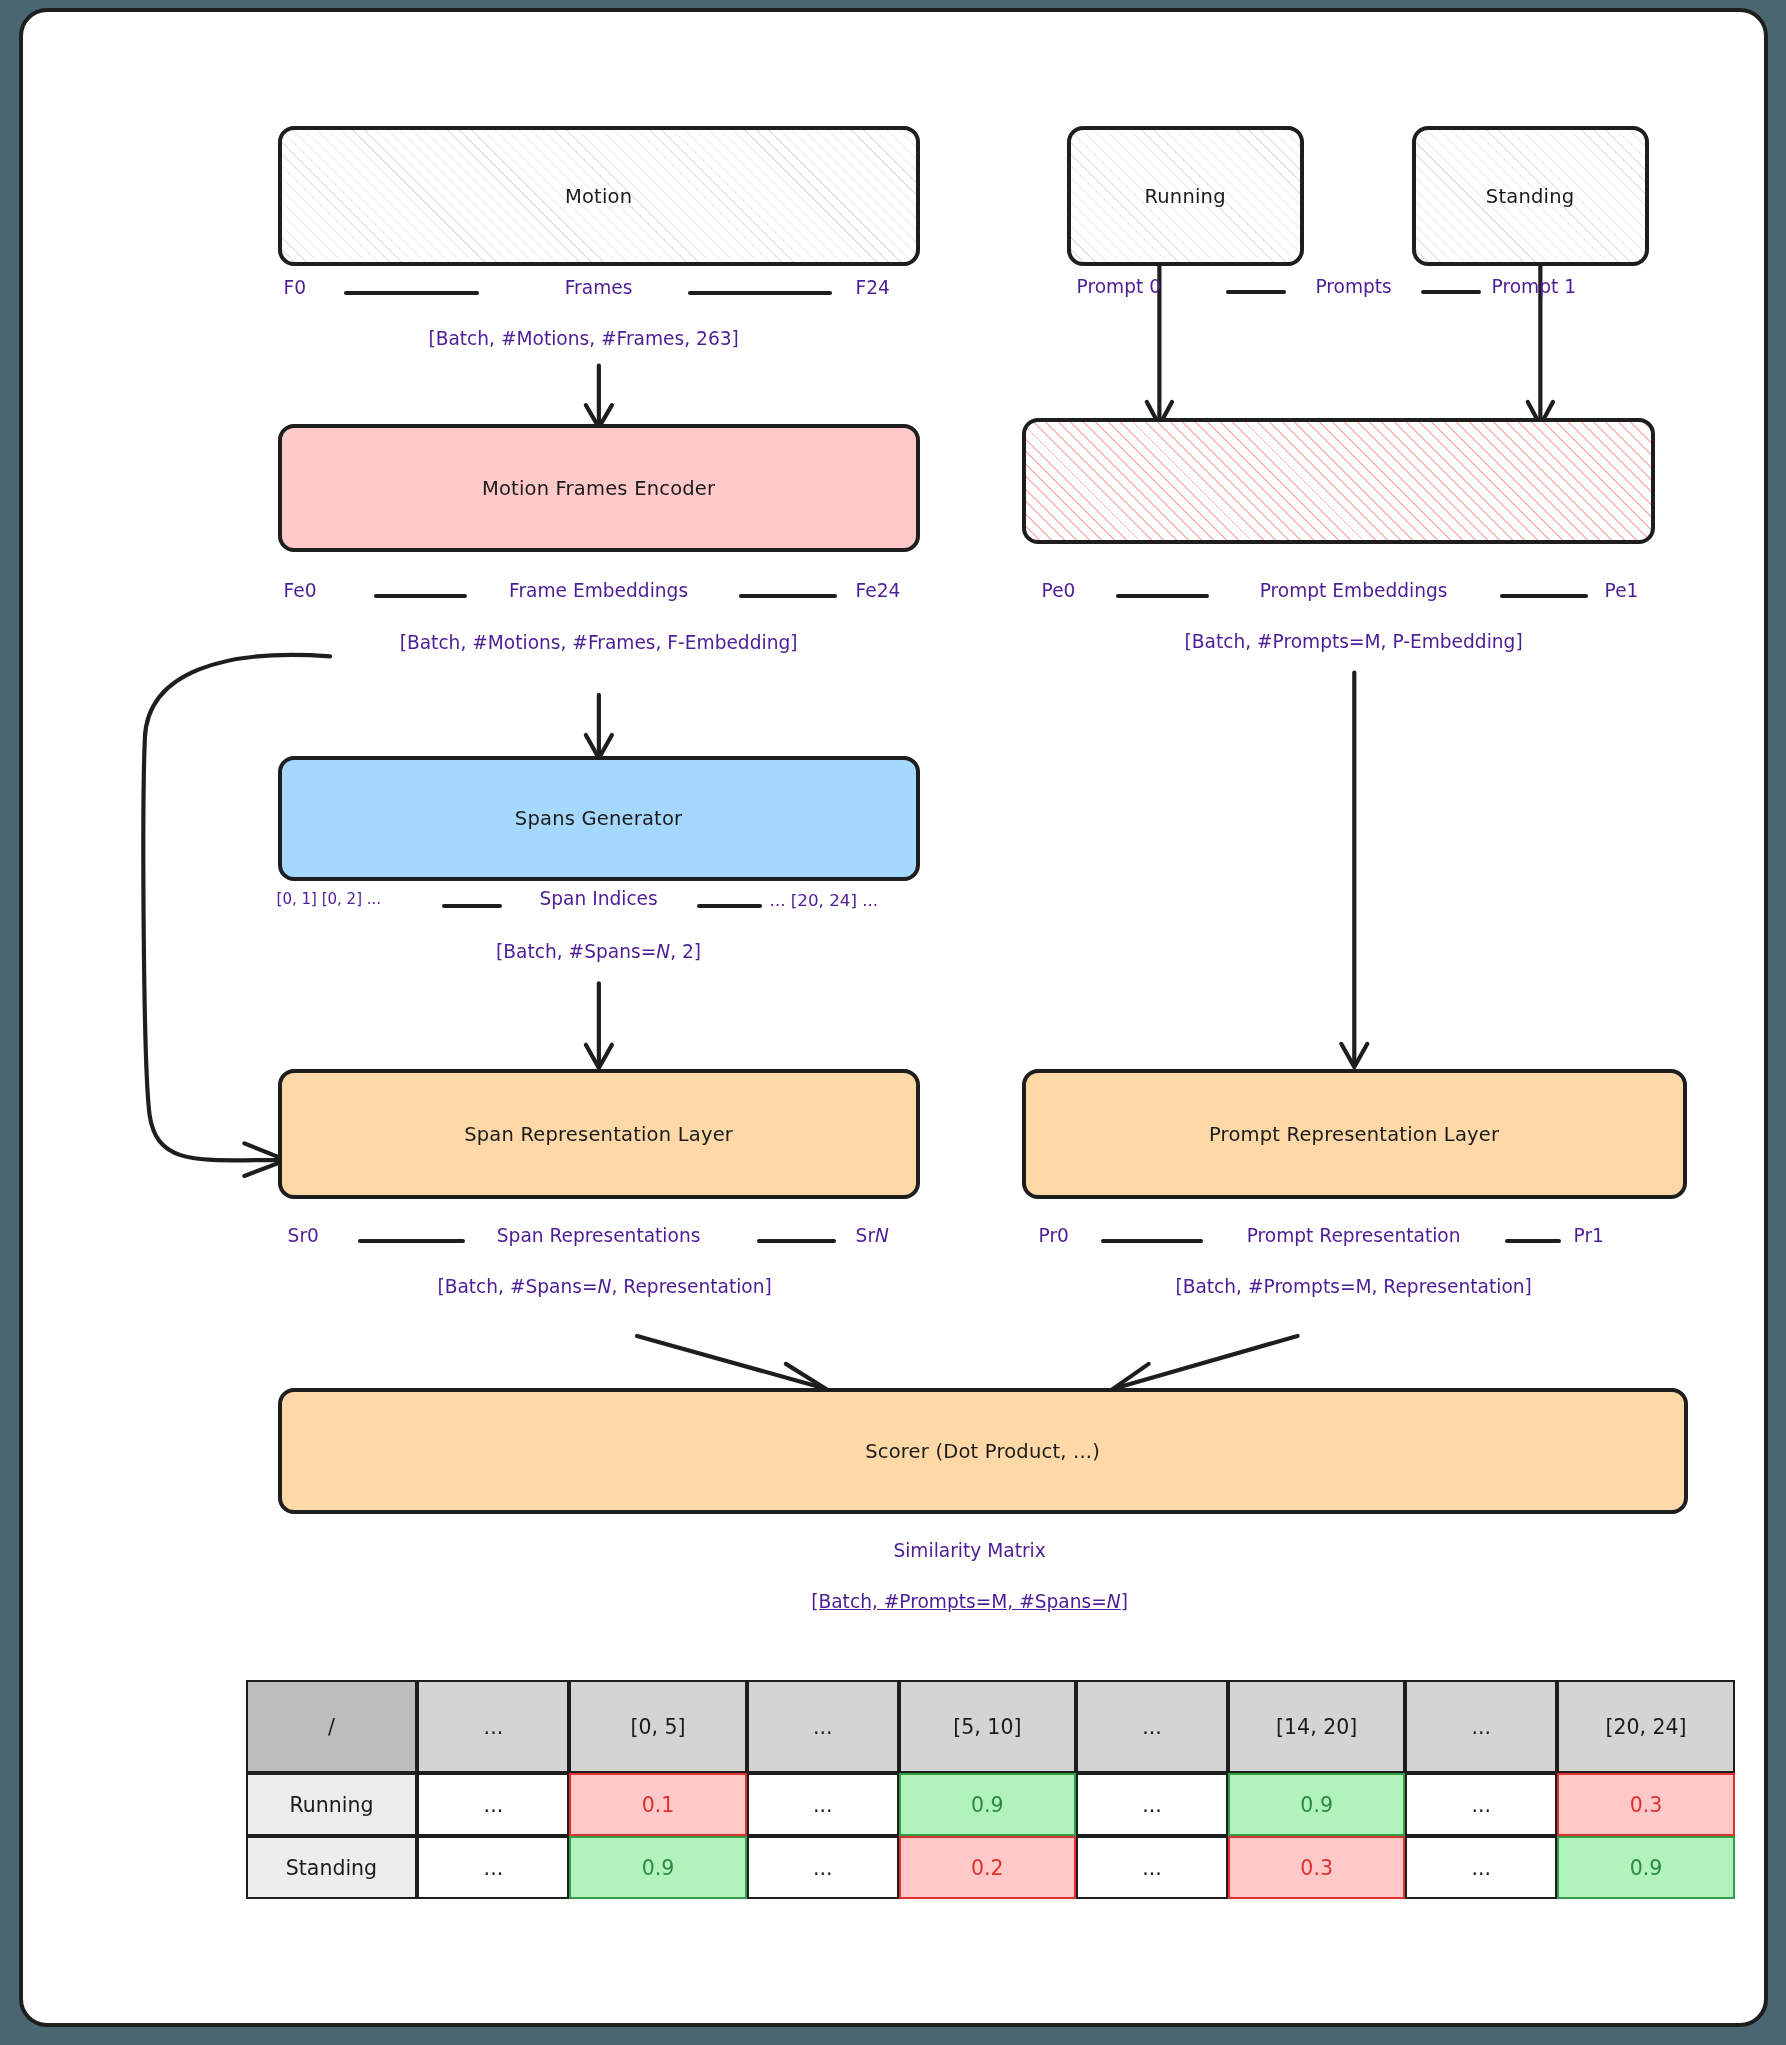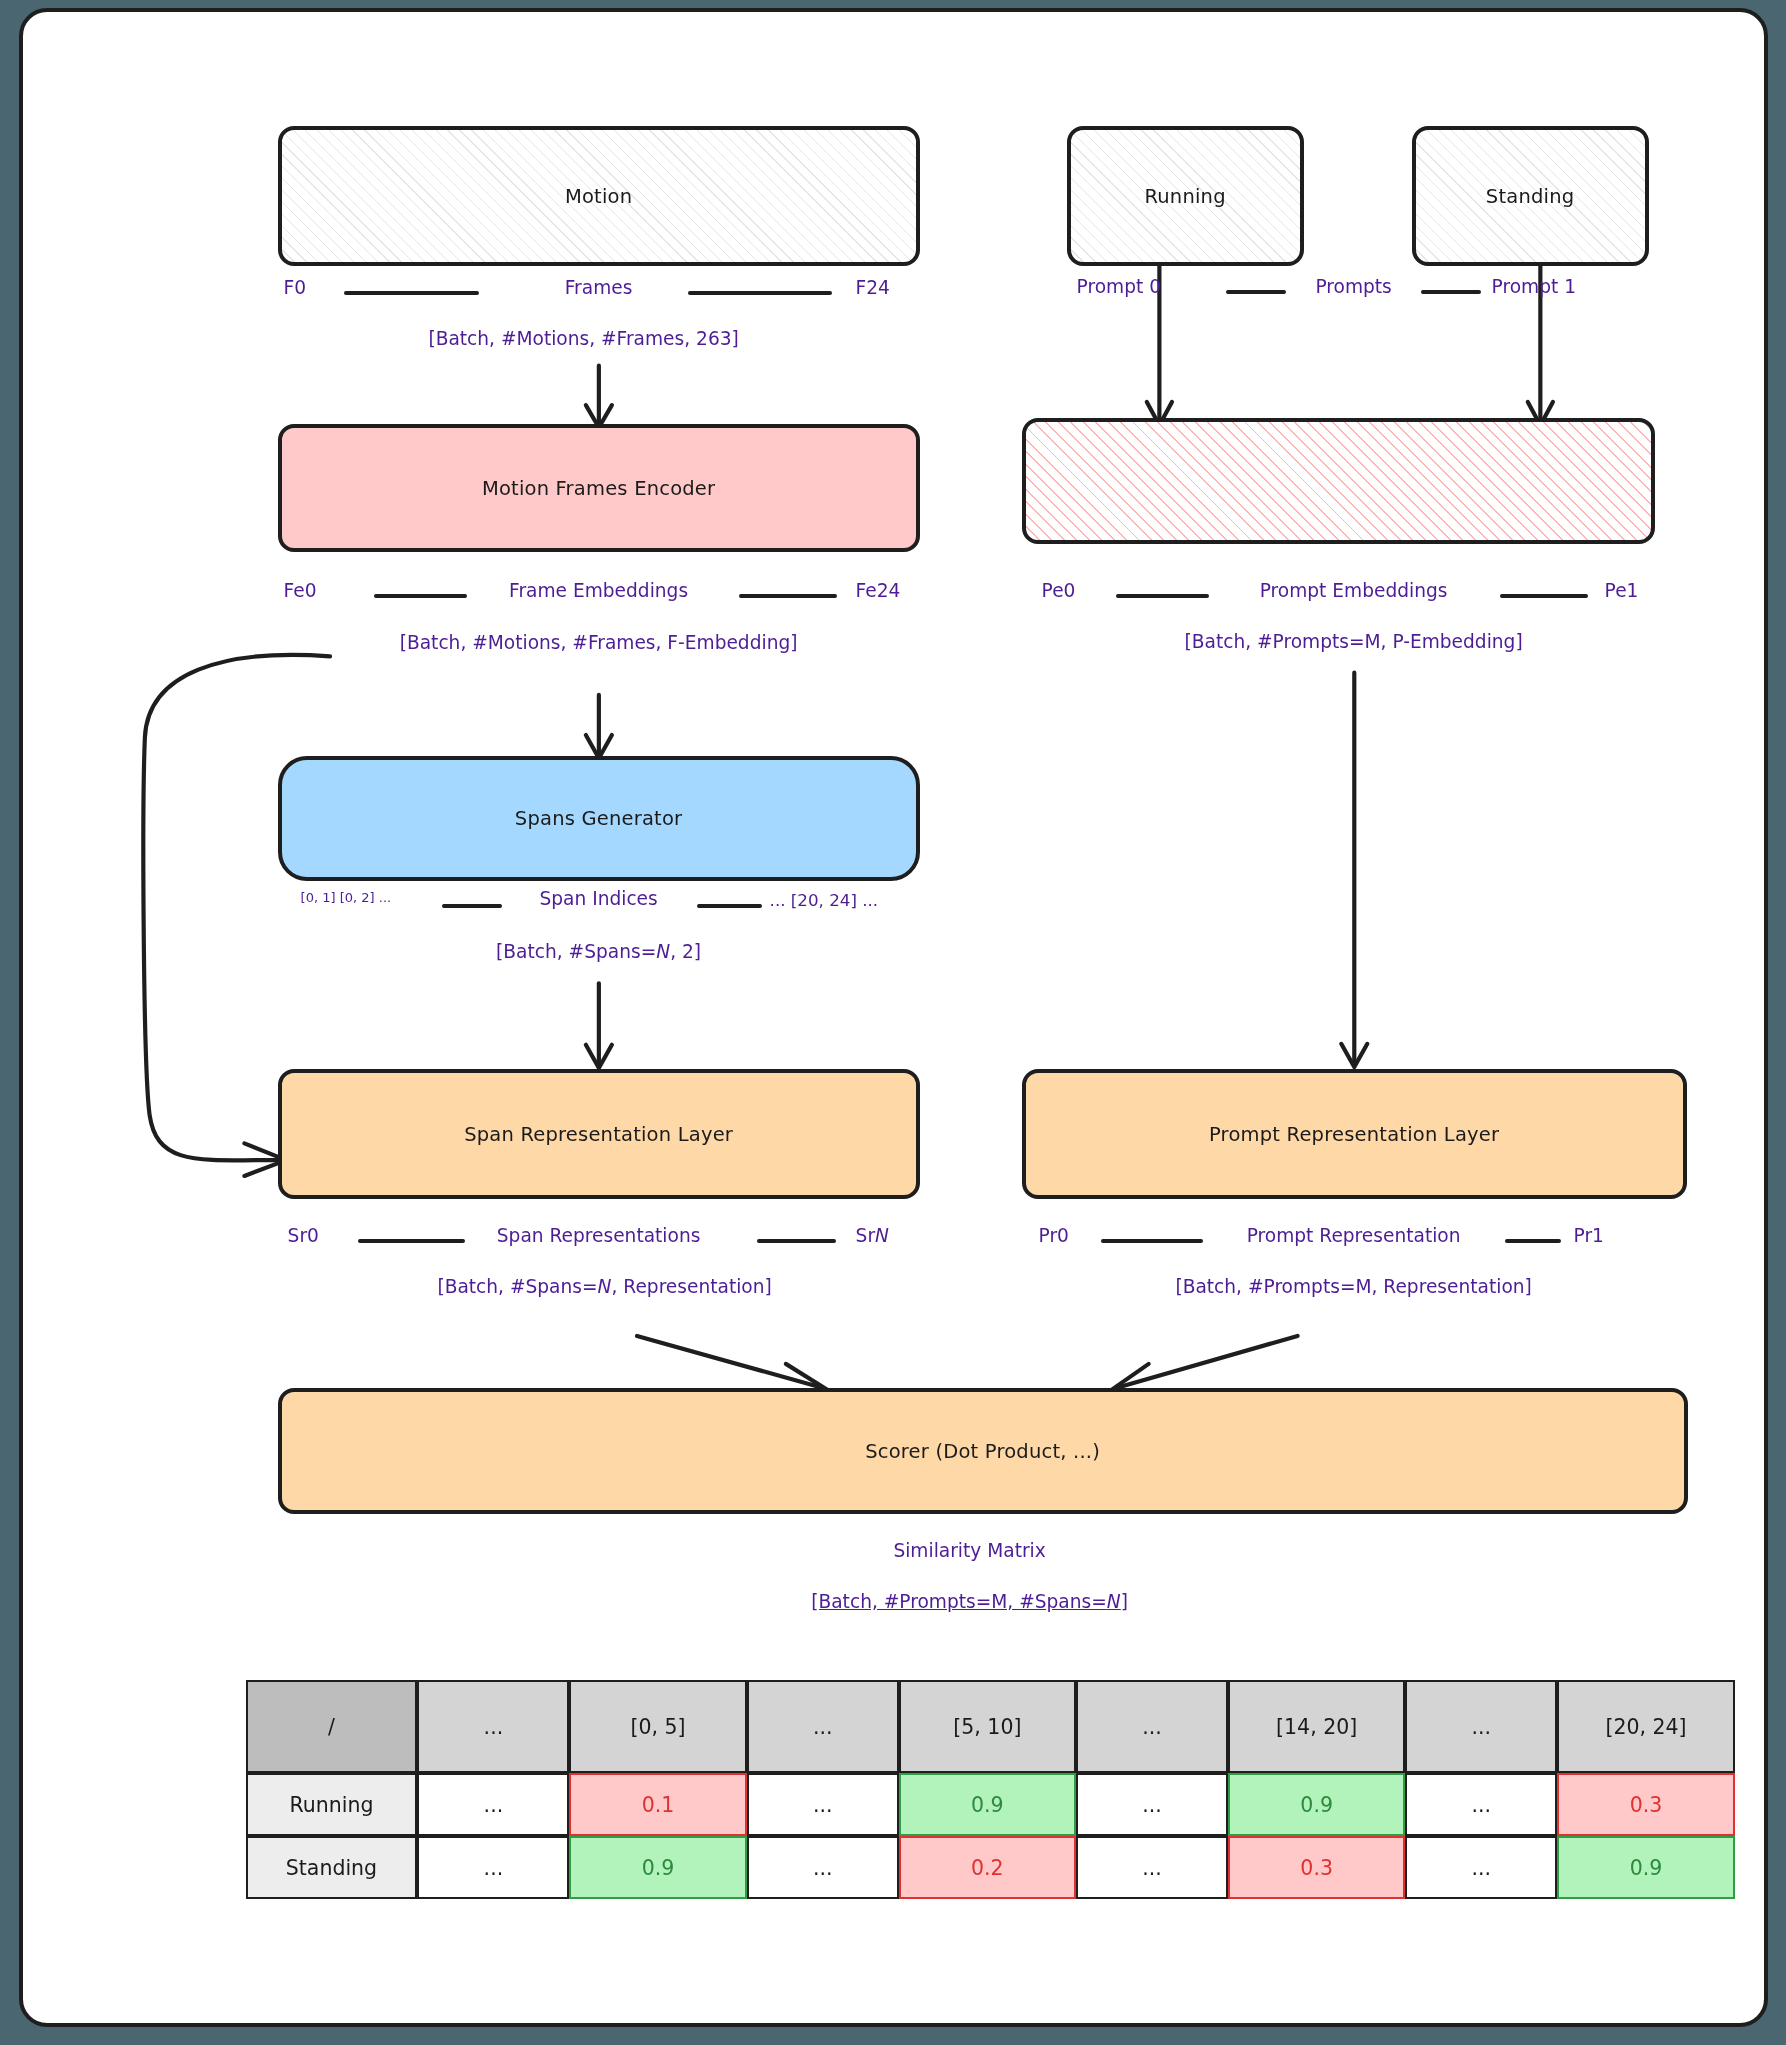--- a/index.html
+++ b/index.html
@@ -44,7 +44,7 @@
         rgba(255,120,120,.55) 0 1.4px, rgba(0,0,0,0) 1.4px 8.8px);
   }
   .pink{background:#ffc9c9;}
-  .blue{background:#a5d8ff;border-radius:29px;}
+  .blue{background:#a5d8ff;}
   .orange{background:#ffd8a8;}
 
   

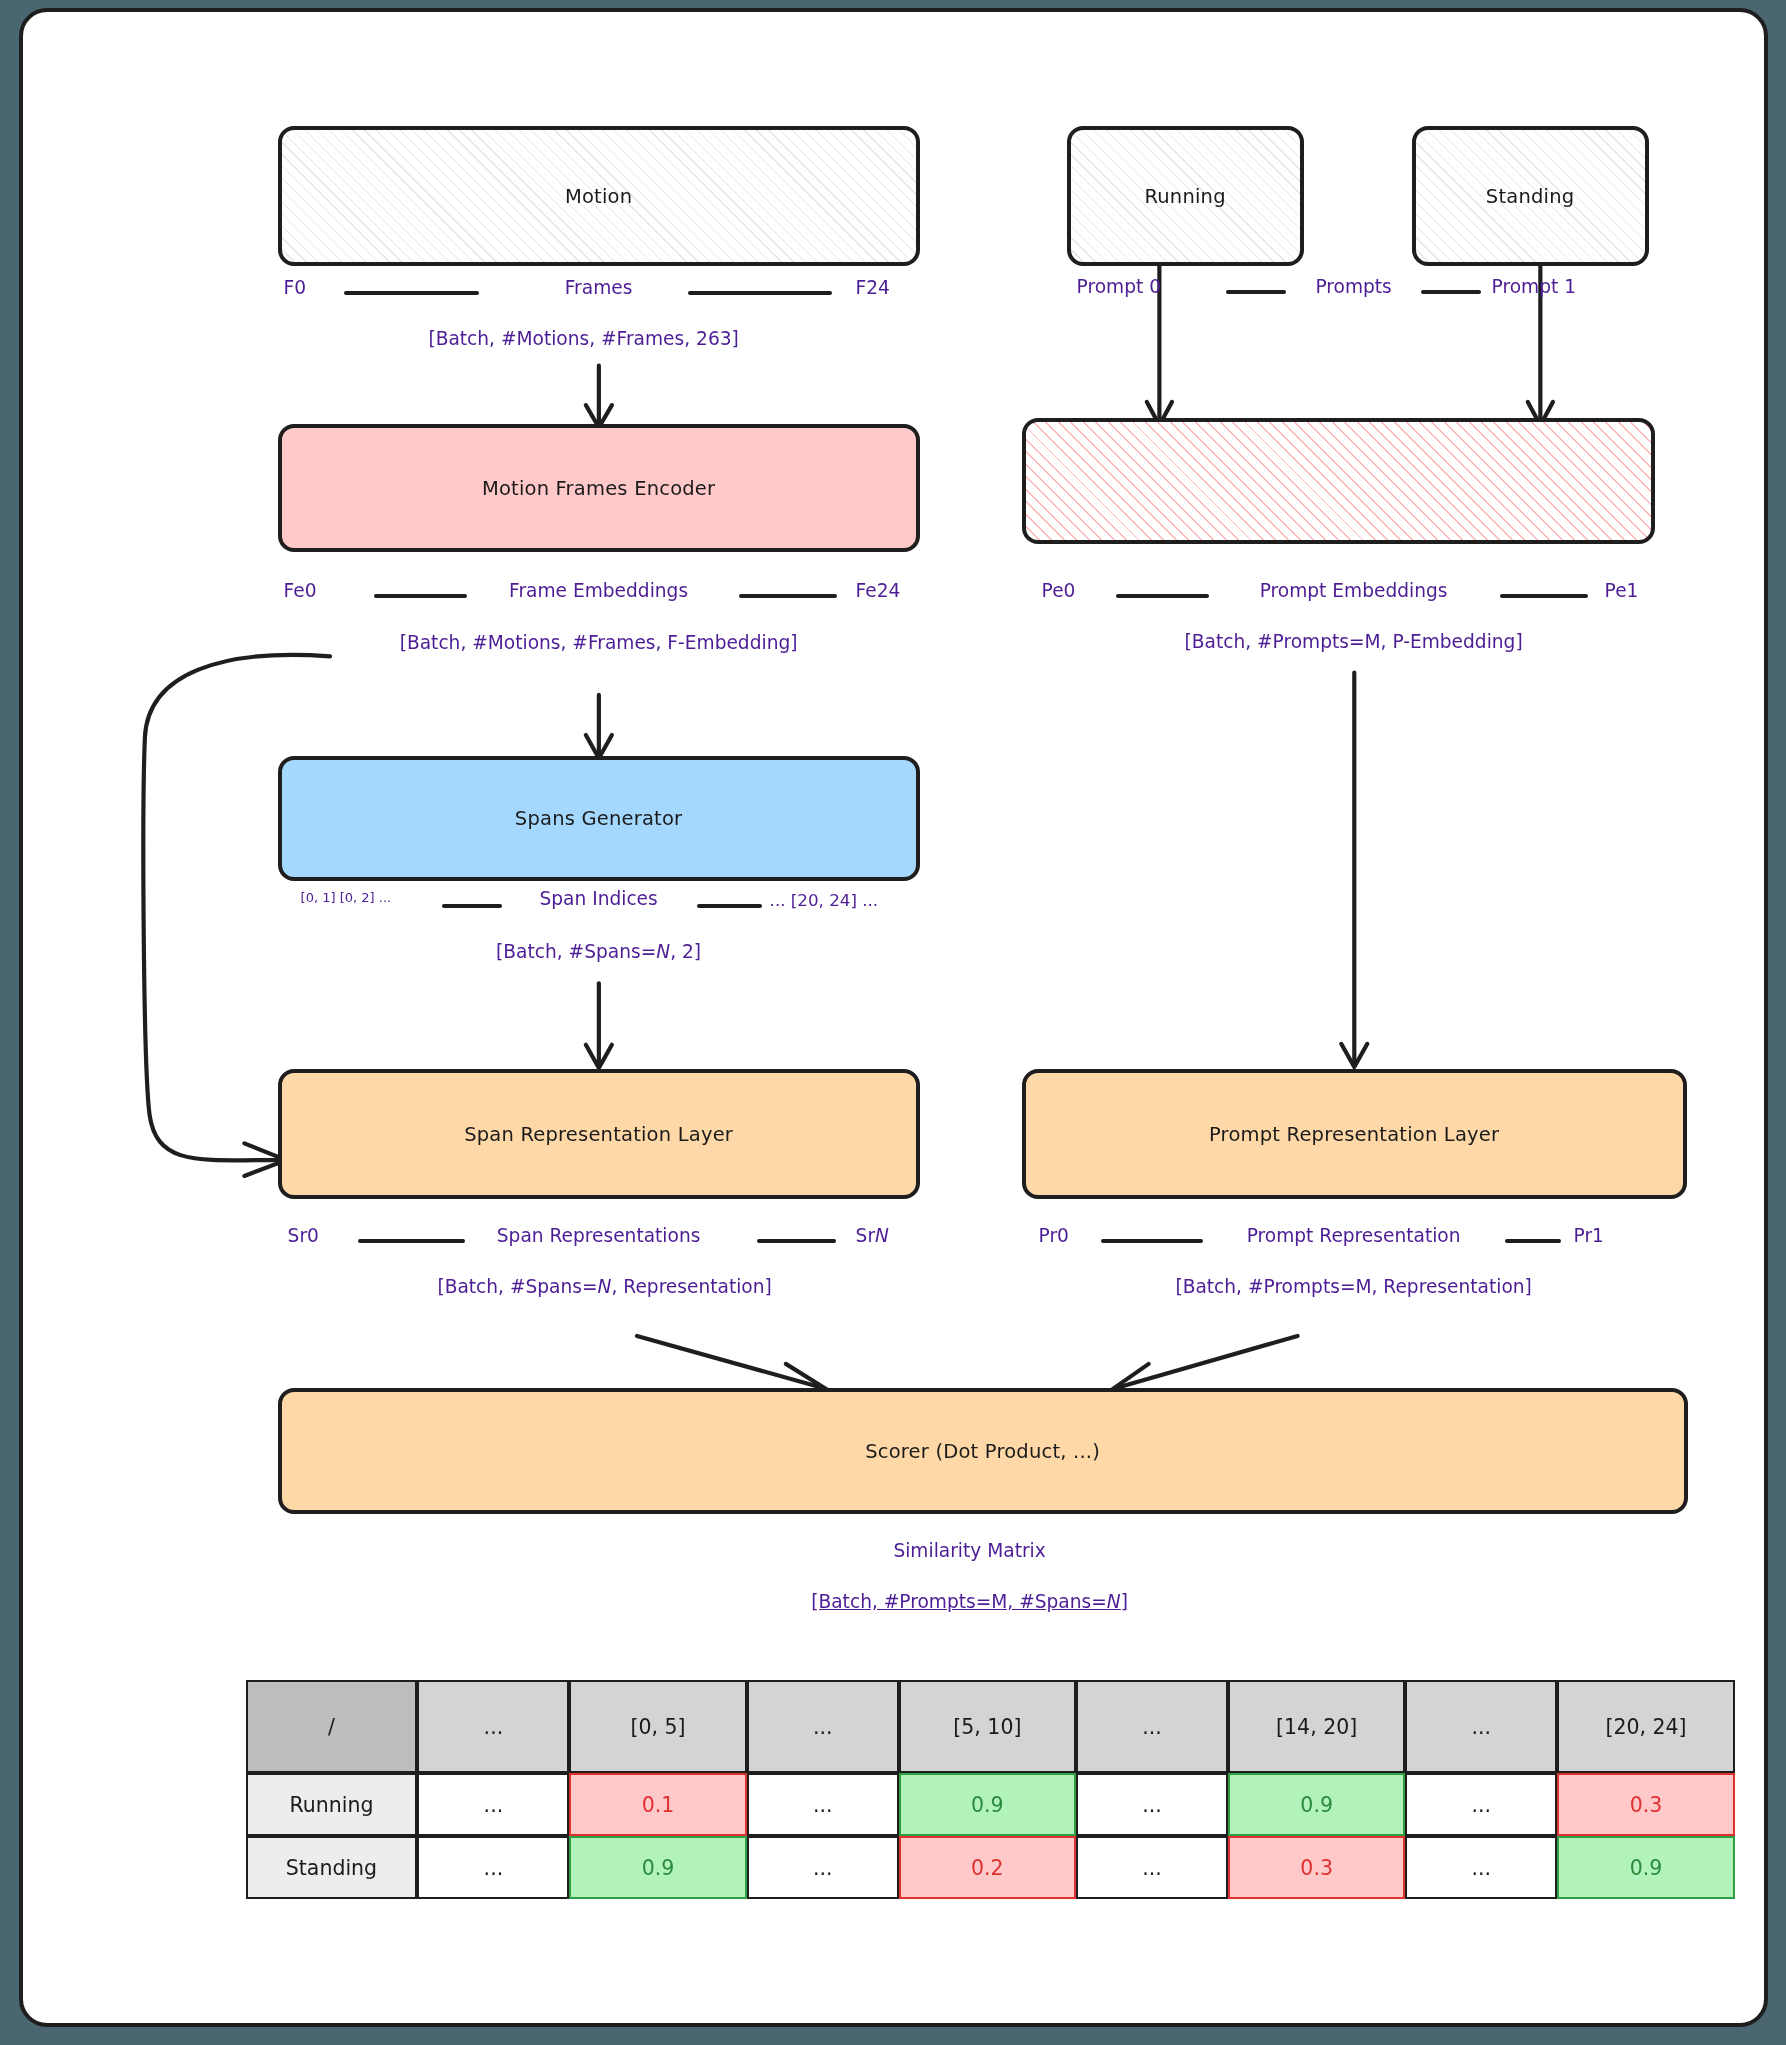--- a/index.html
+++ b/index.html
@@ -201,7 +201,7 @@
     <span>Spans Generator</span>
   </div>
 
-  <div class="lbl" style="left:254px;top:878px;font-size:13px;margin-left:24px;">[0, 1]  [0, 2]  ...</div>
+  <div class="lbl" style="left:254px;top:878px;font-size:15px;">[0, 1]  [0, 2]  ...</div>
   <div class="rule" style="left:419px;top:892px;width:60px;"></div>
   <div class="lbl c" style="left:576px;top:876px;">Span Indices</div>
   <div class="rule" style="left:674px;top:892px;width:65px;"></div>

